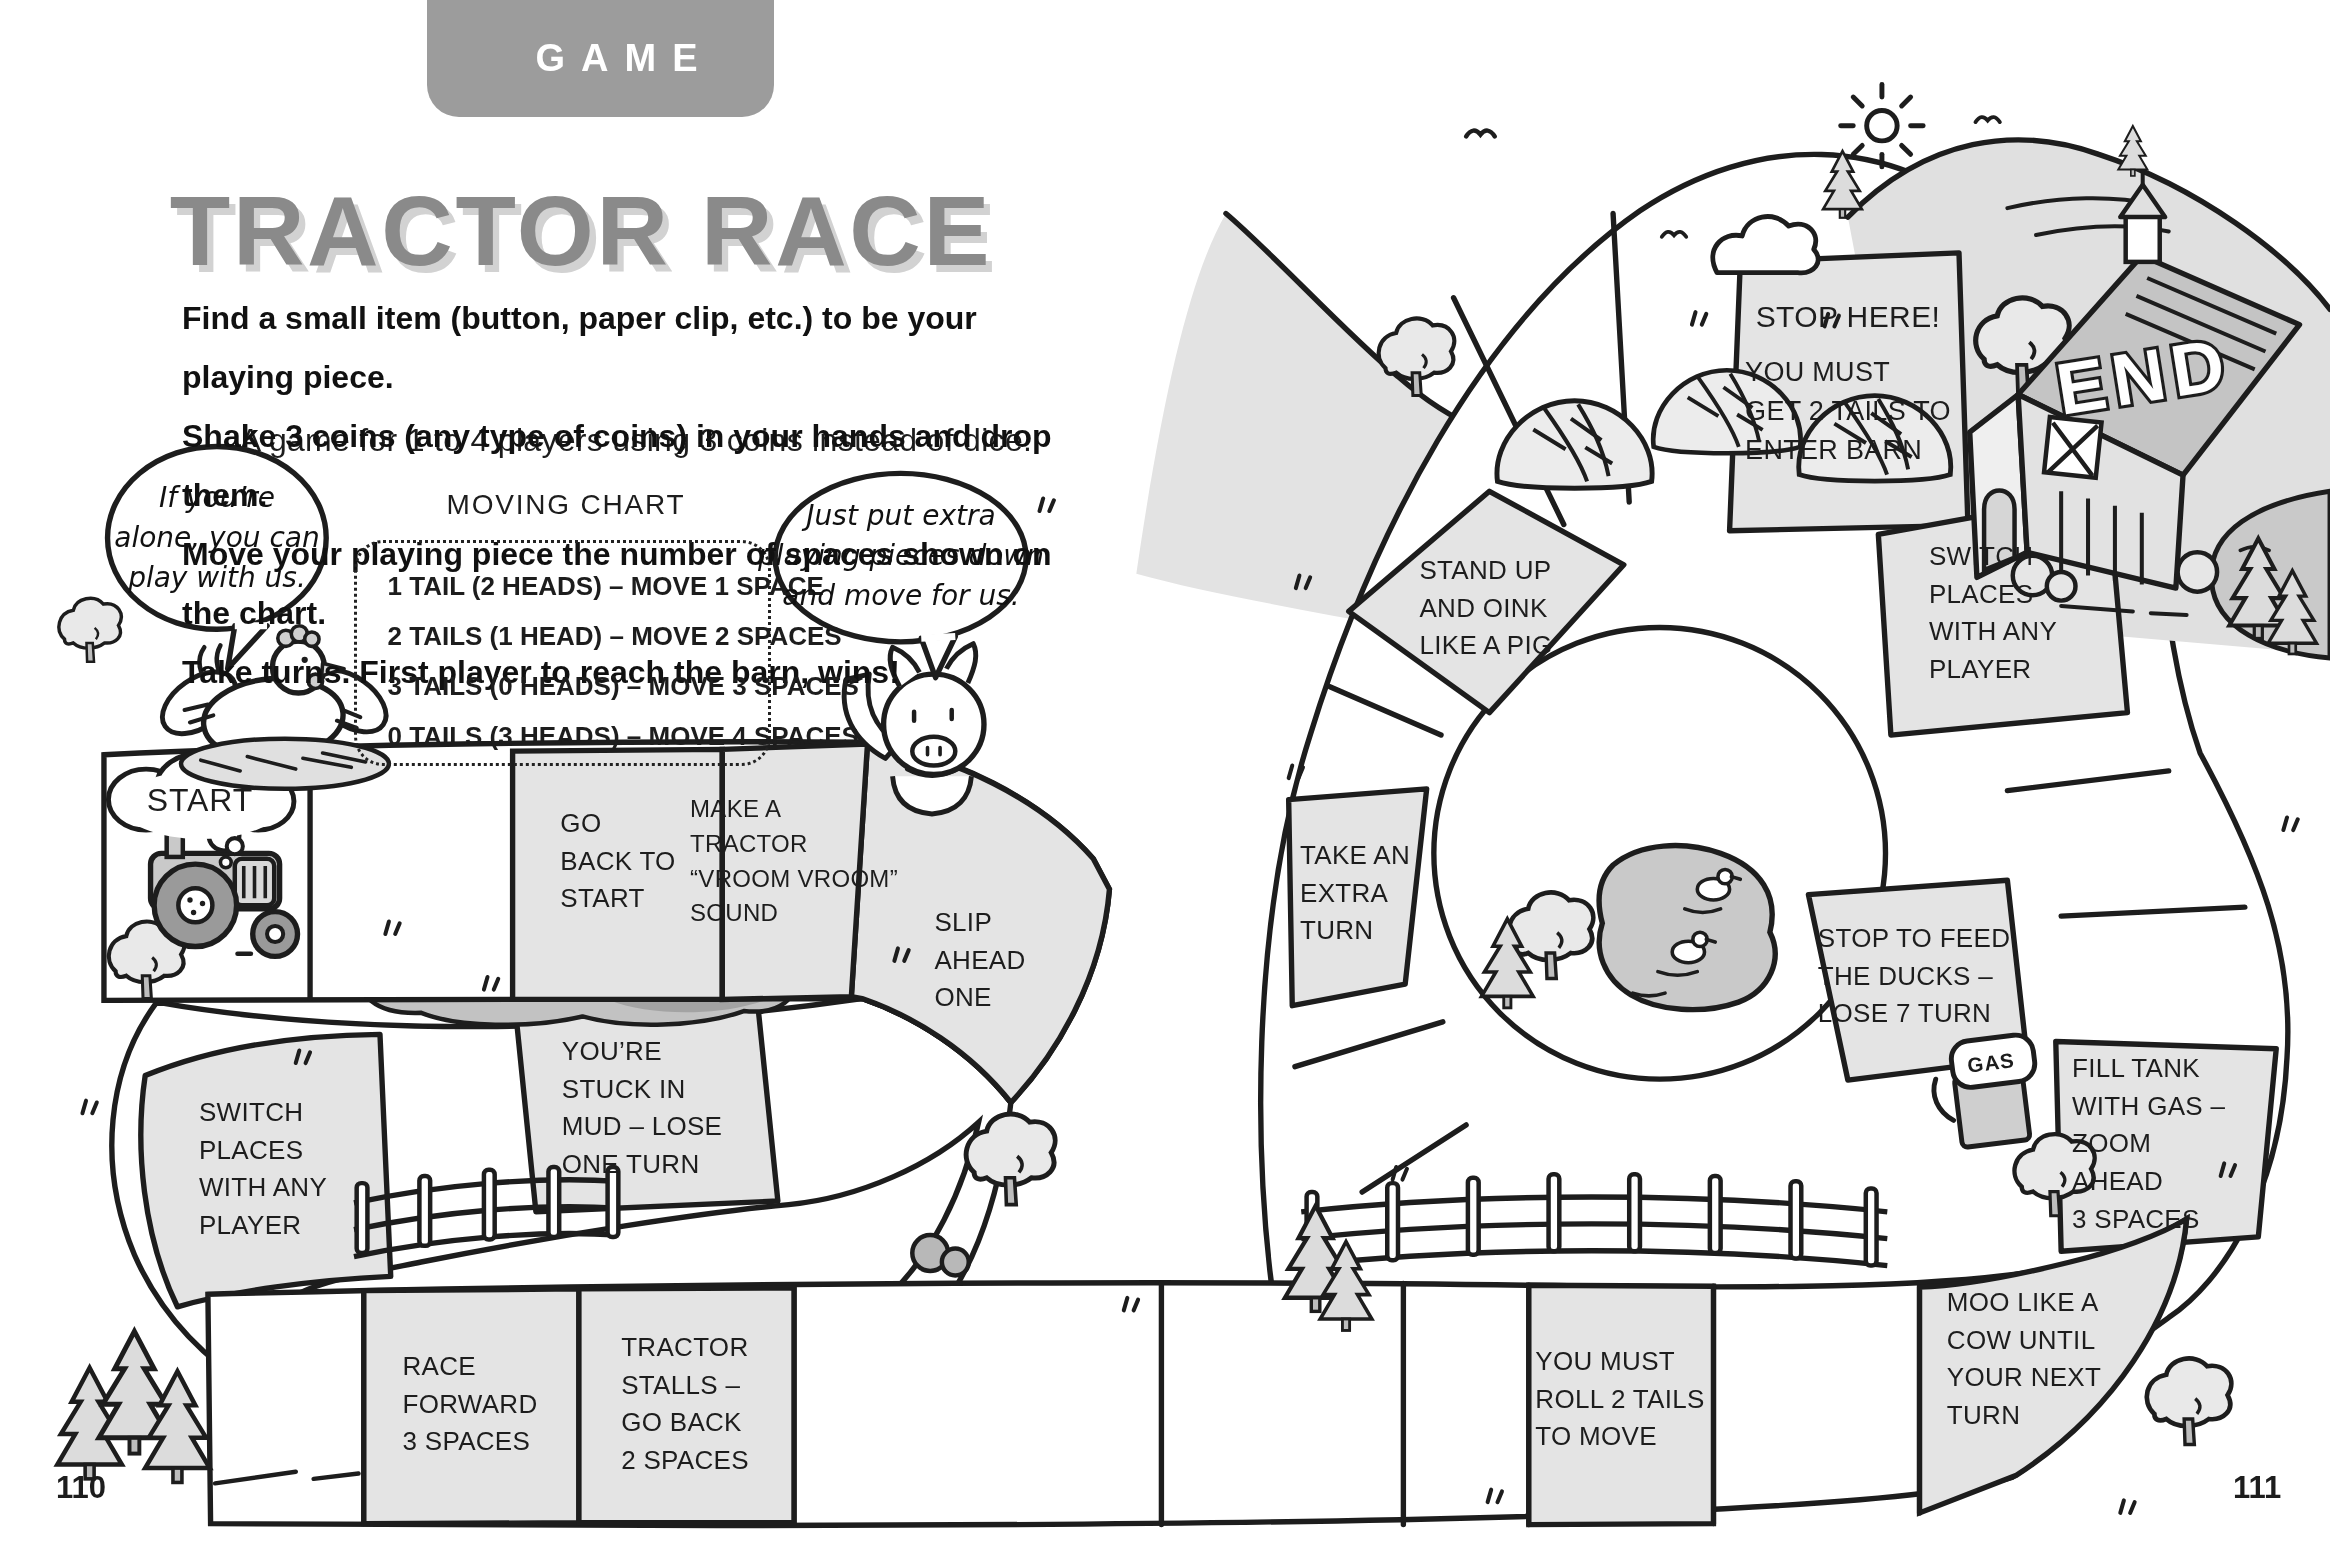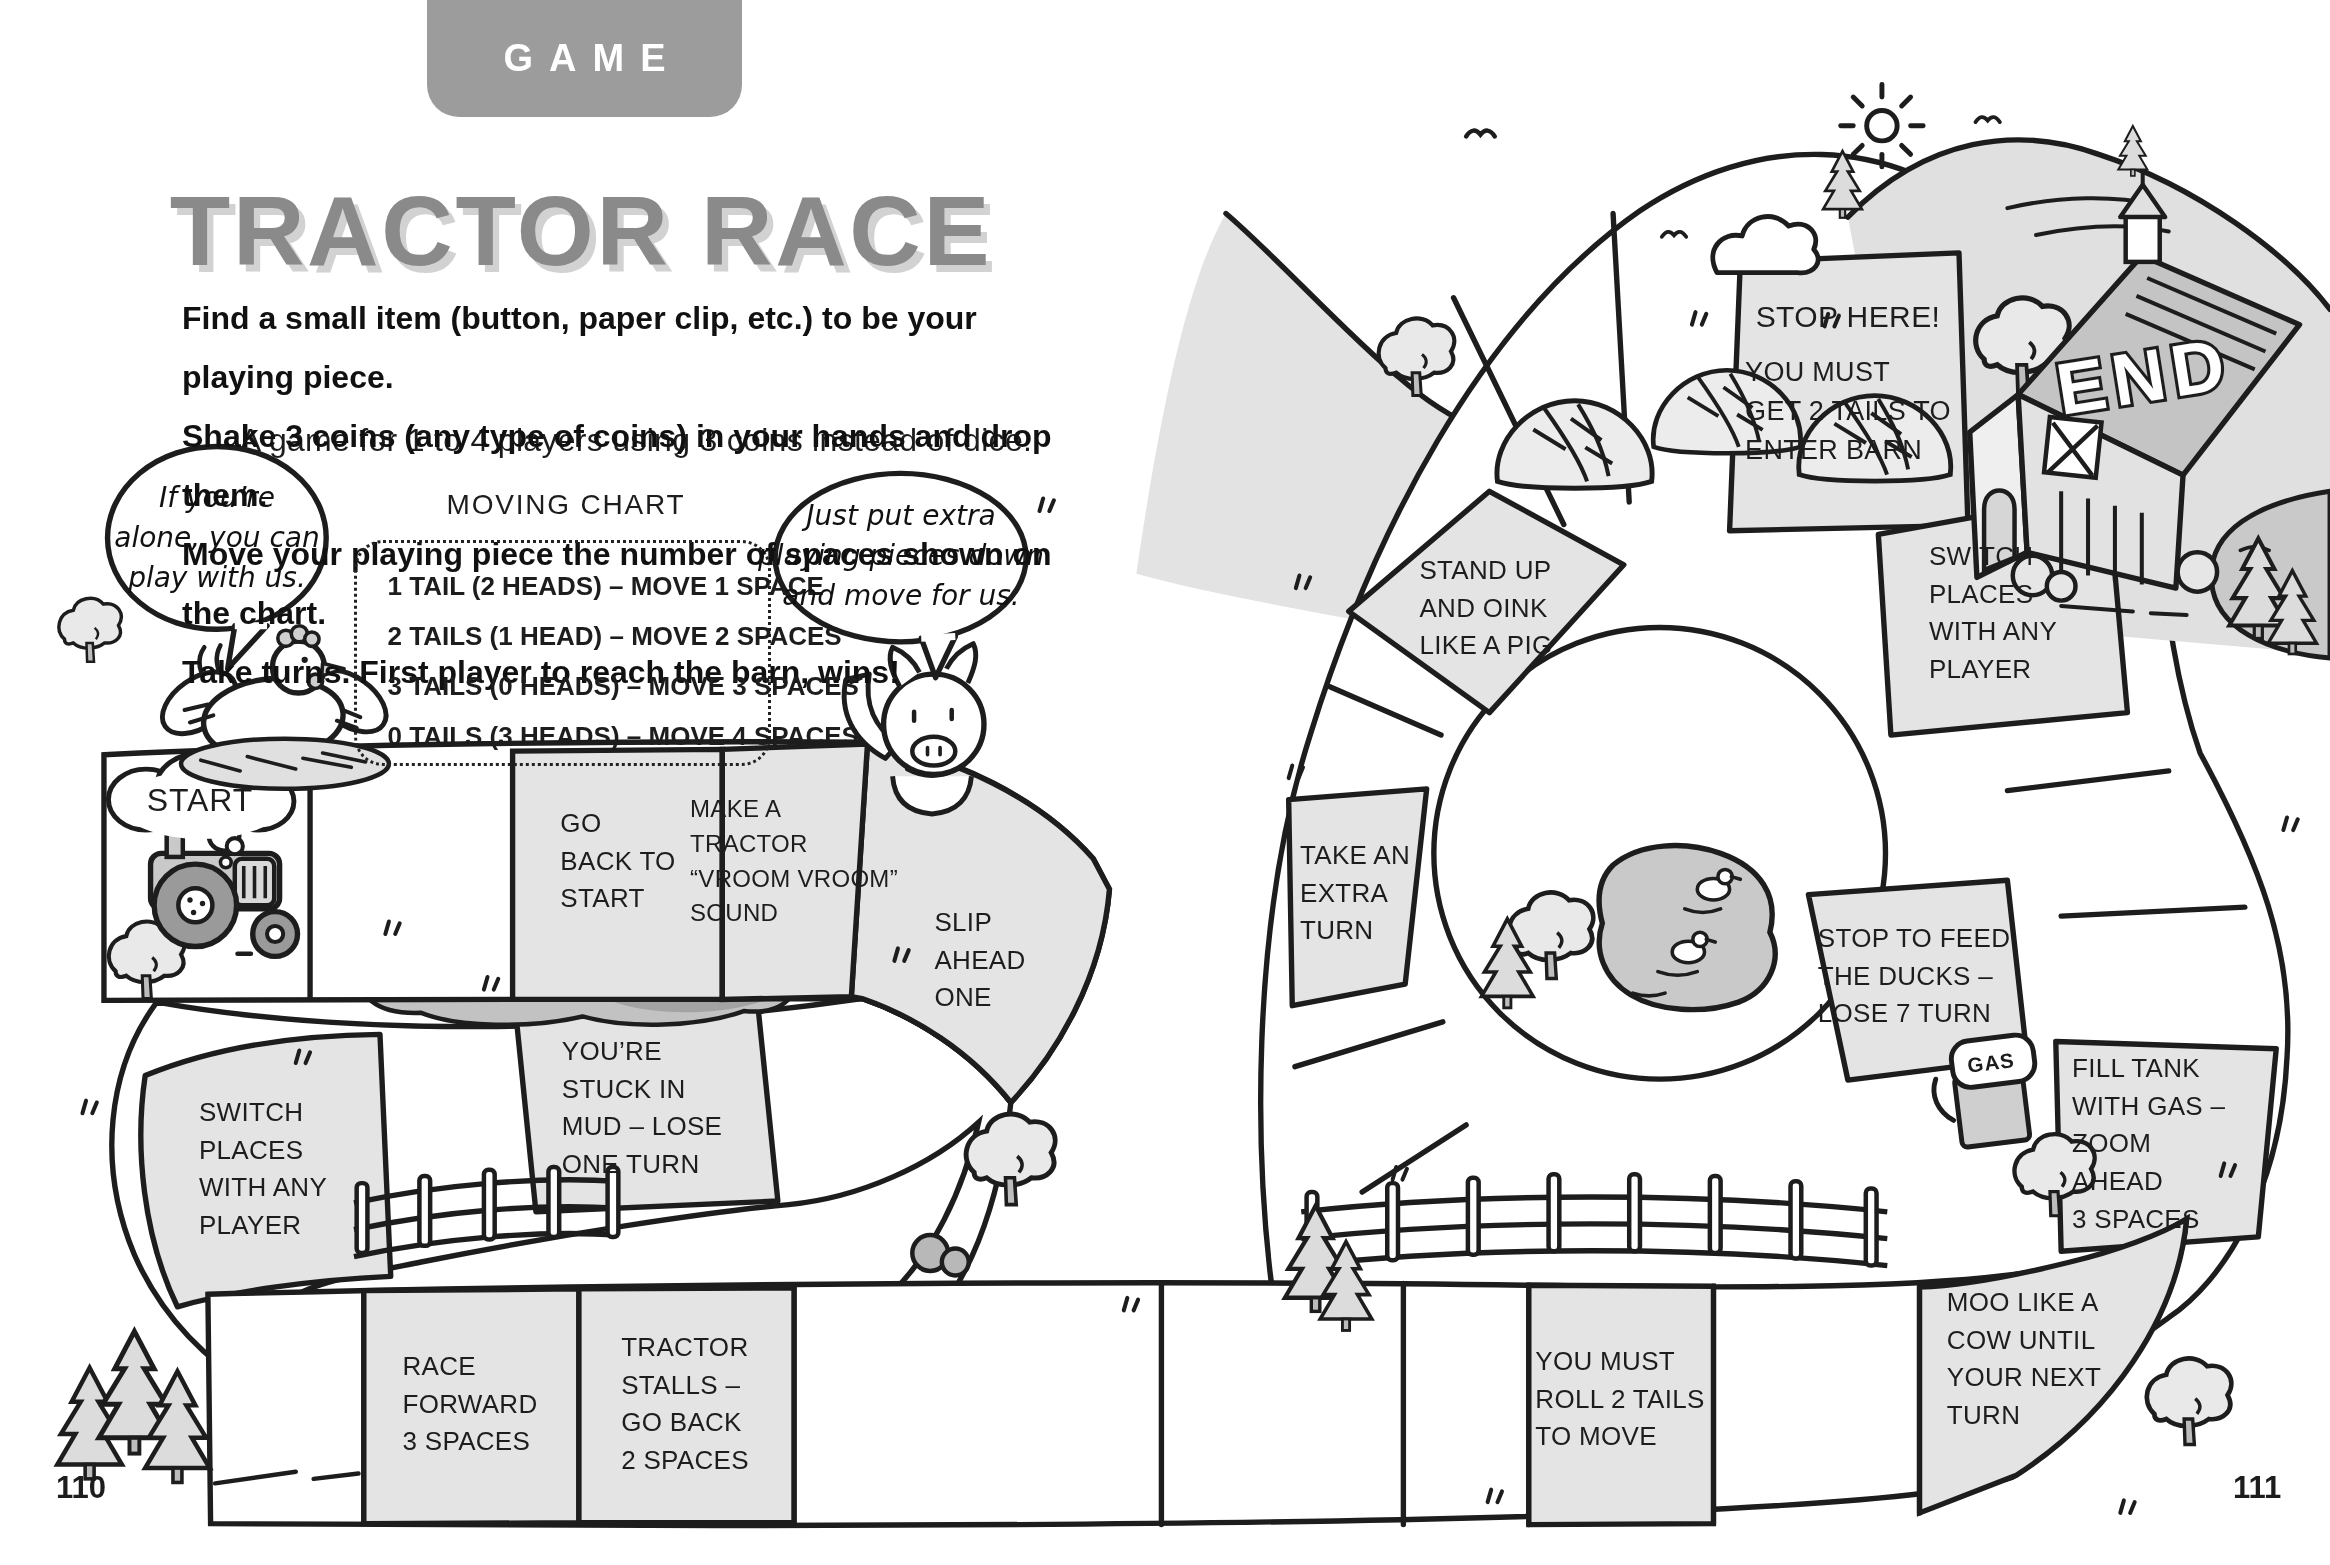--- a/index.html
+++ b/index.html
@@ -13,7 +13,7 @@
        font-family:"DejaVu Sans",sans-serif;font-style:italic;font-weight:500;
        white-space:pre-line;line-height:1.42;color:#111;}
   #game-badge{position:absolute;left:427px;top:0;width:315px;height:117px;background:#9c9c9c;
-       border-radius:0 0 32px 32px;display:flex;align-items:center;justify-content:center;}
+       border-radius:0 0 32px 32px;display:flex;align-items:center;justify-content:center;padding-left:32px;}
   #game-badge span{color:#fff;font-size:38px;font-weight:bold;letter-spacing:16px;padding-left:16px;}
   #main-title{position:absolute;left:581px;top:231px;transform:translate(-50%,-50%);
        font-size:99px;font-weight:bold;color:#8a8a8a;letter-spacing:2.7px;white-space:nowrap;

